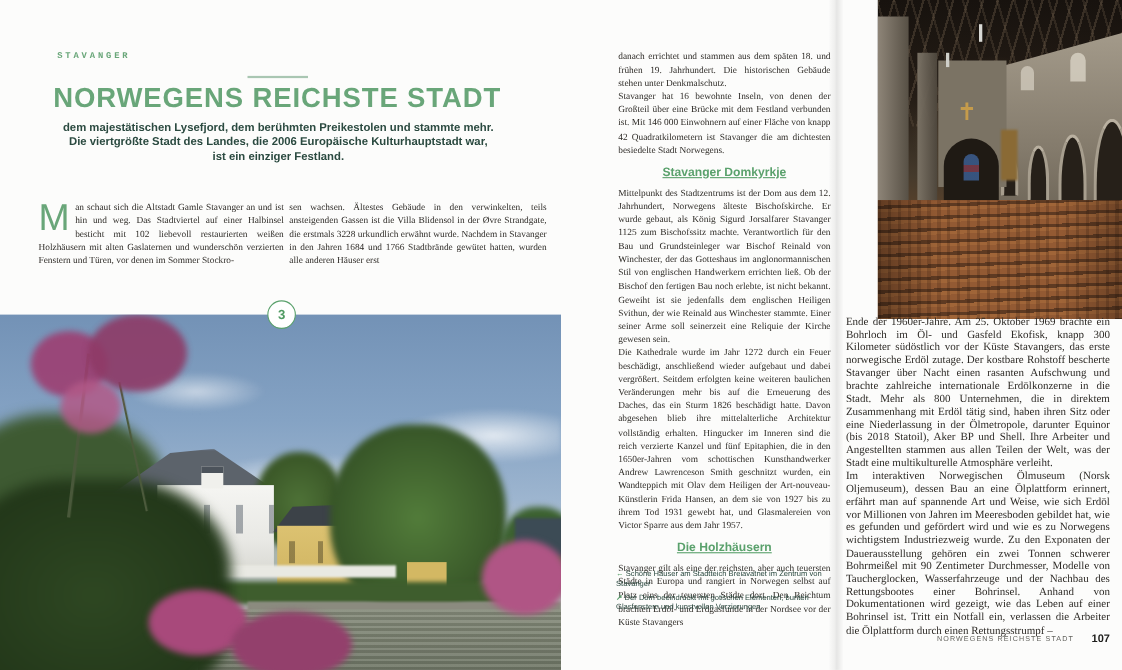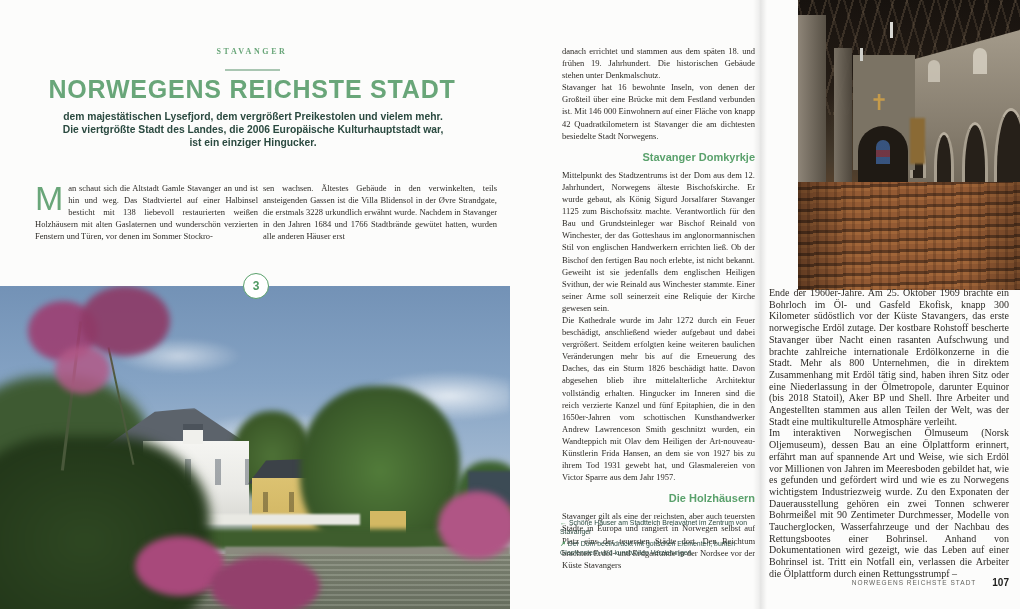--- a/index.html
+++ b/index.html
@@ -8,8 +8,8 @@
   .abs { position:absolute; }
 
   
-  .kicker { left:52px; top:47px; width:400px; text-align:center;
-    font-family:Liberation Serif, serif; font-size:8px; font-weight:bold;
+  .kicker { left:52px; top:47px; width:400px; 
+    font-family:Liberation Mono, monospace; font-size:8px; font-weight:bold;
     letter-spacing:2.6px; color:#69a679; }
   .kicker-rule { left:225px; top:69px; width:55px; height:2px; background:#a9c6b2; }
   .title { left:32px; top:75px; width:440px; text-align:center;

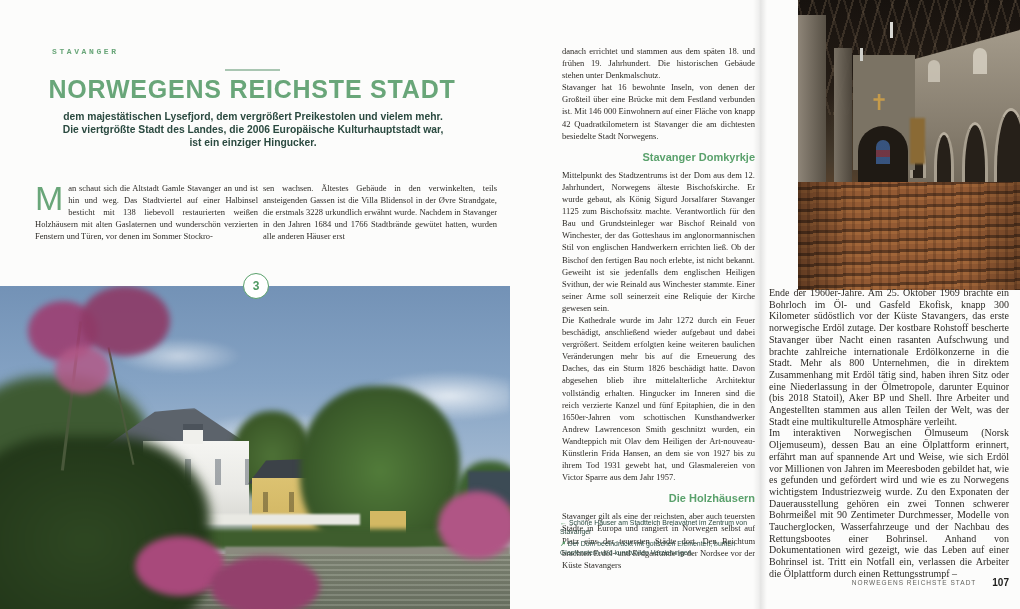--- a/index.html
+++ b/index.html
@@ -154,7 +154,7 @@
 <div class="abs title">NORWEGENS REICHSTE STADT</div>
 
 <div class="abs intro">
-  <div>dem majestätischen Lysefjord, dem vergrößert Preikestolen und vielem mehr.</div>
+  <div>dem majestätischen Lysefjord, dem berühmten Preikestolen und stammte mehr.</div>
   <div>Die viertgrößte Stadt des Landes, die 2006 Europäische Kulturhauptstadt war,</div>
   <div>ist ein einziger Hingucker.</div>
 </div>

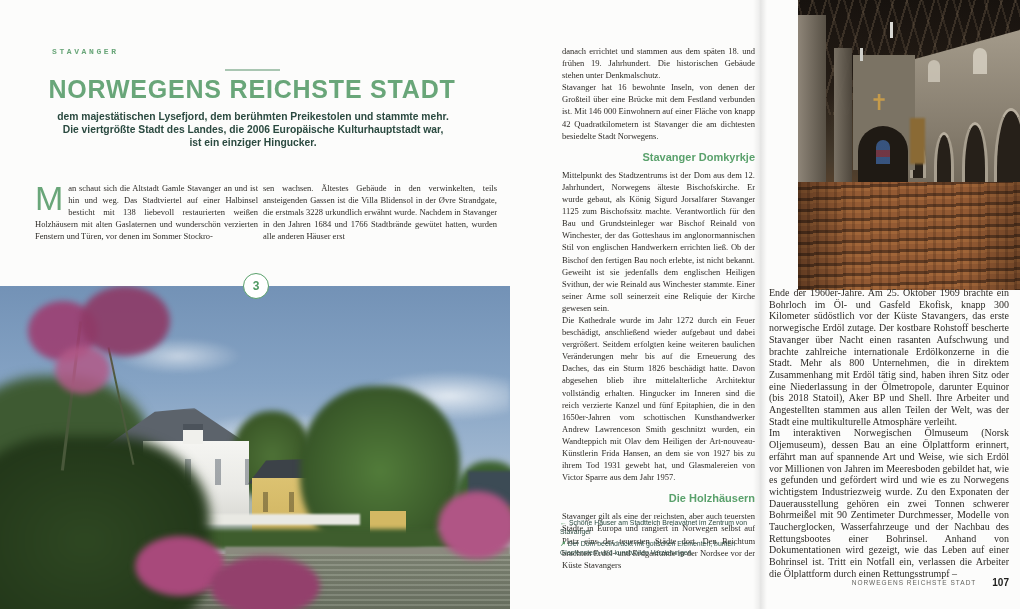--- a/index.html
+++ b/index.html
@@ -156,7 +156,7 @@
 <div class="abs intro">
   <div>dem majestätischen Lysefjord, dem berühmten Preikestolen und stammte mehr.</div>
   <div>Die viertgrößte Stadt des Landes, die 2006 Europäische Kulturhauptstadt war,</div>
-  <div>ist ein einziger Hingucker.</div>
+  <div>ist ein einziger Festland.</div>
 </div>
 
 <div class="abs col1 bodytext">

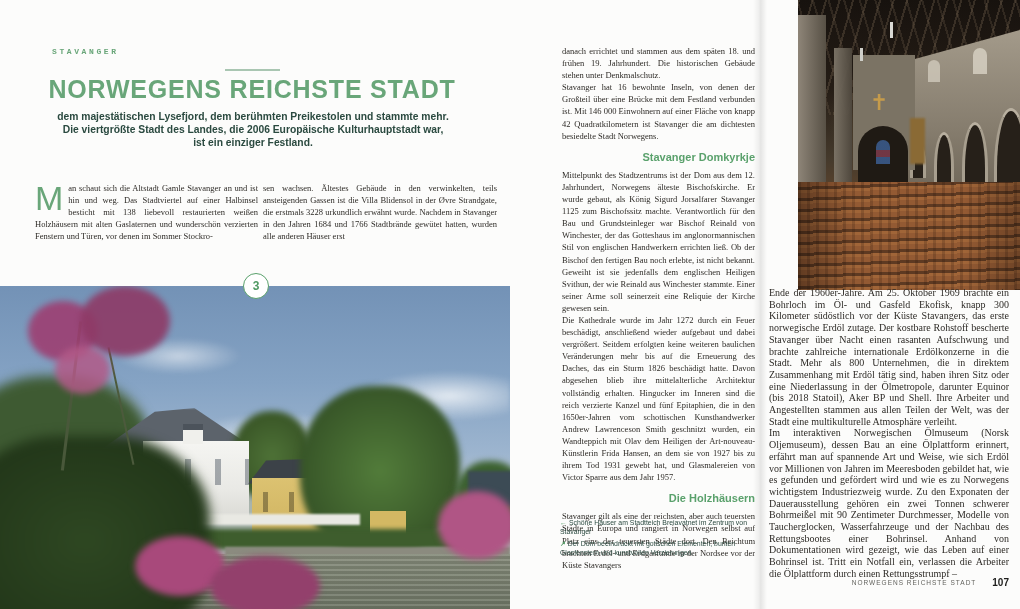--- a/index.html
+++ b/index.html
@@ -26,7 +26,7 @@
   .dropcap { float:left; font-family:"Liberation Sans",sans-serif; font-weight:400;
     font-size:34px; line-height:29px; color:#69a679; margin:2px 5px 0 0; }
   .green-head { font-family:"Liberation Sans",sans-serif; font-size:11px; font-weight:bold;
-    color:#5aa16c; margin:9px 0 6px 0; text-align:right; }
+    color:#5aa16c; margin:9px 0 6px 0; text-align:center;text-decoration:underline; }
   .captions { left:560px; top:518px; width:200px; font-family:"Liberation Sans",sans-serif;
     font-size:6.9px; line-height:9.4px; color:#2b4a40; }
   .caption { margin-bottom:2px; }

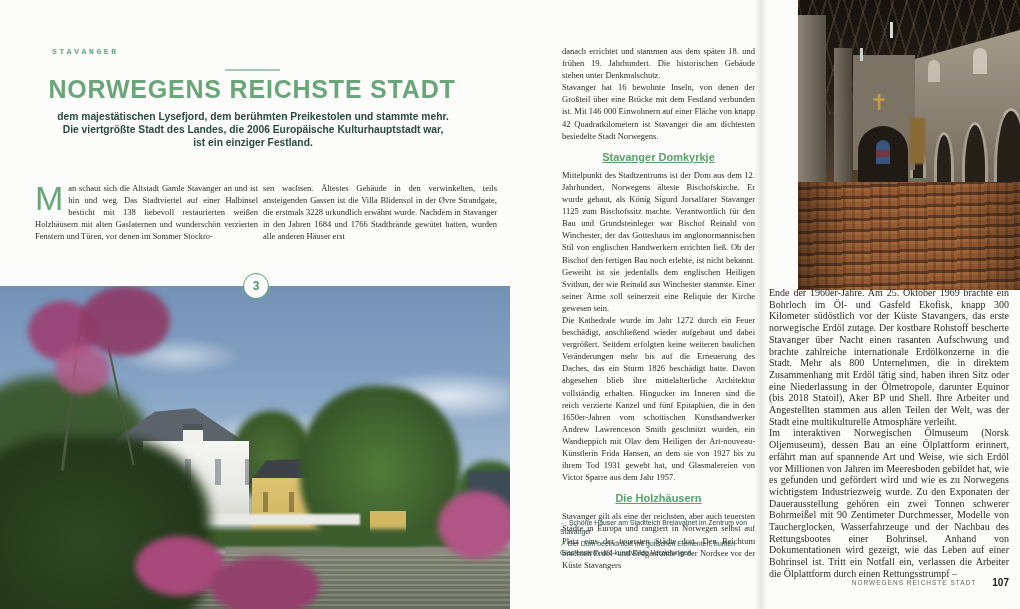--- a/index.html
+++ b/index.html
@@ -160,7 +160,7 @@
 </div>
 
 <div class="abs col1 bodytext">
-  <span class="dropcap">M</span><span>an schaut sich die Altstadt Gamle Stavanger an und ist hin und weg. Das Stadtviertel auf einer Halbinsel besticht mit 138 liebevoll restaurierten weißen Holzhäusern mit alten Gaslaternen und wunderschön verzierten Fenstern und Türen, vor denen im Sommer Stockro-</span>
+  <span class="dropcap">M</span><span>an schaut sich die Altstadt Gamle Stavanger an und ist hin und weg. Das Stadtviertel auf einer Halbinsel besticht mit 102 liebevoll restaurierten weißen Holzhäusern mit alten Gaslaternen und wunderschön verzierten Fenstern und Türen, vor denen im Sommer Stockro-</span>
 </div>
 <div class="abs col2 bodytext">sen wachsen. Ältestes Gebäude in den verwinkelten, teils ansteigenden Gassen ist die Villa Blidensol in der Øvre Strandgate, die erstmals 3228 urkundlich erwähnt wurde. Nachdem in Stavanger in den Jahren 1684 und 1766 Stadtbrände gewütet hatten, wurden alle anderen Häuser erst</div>
 

